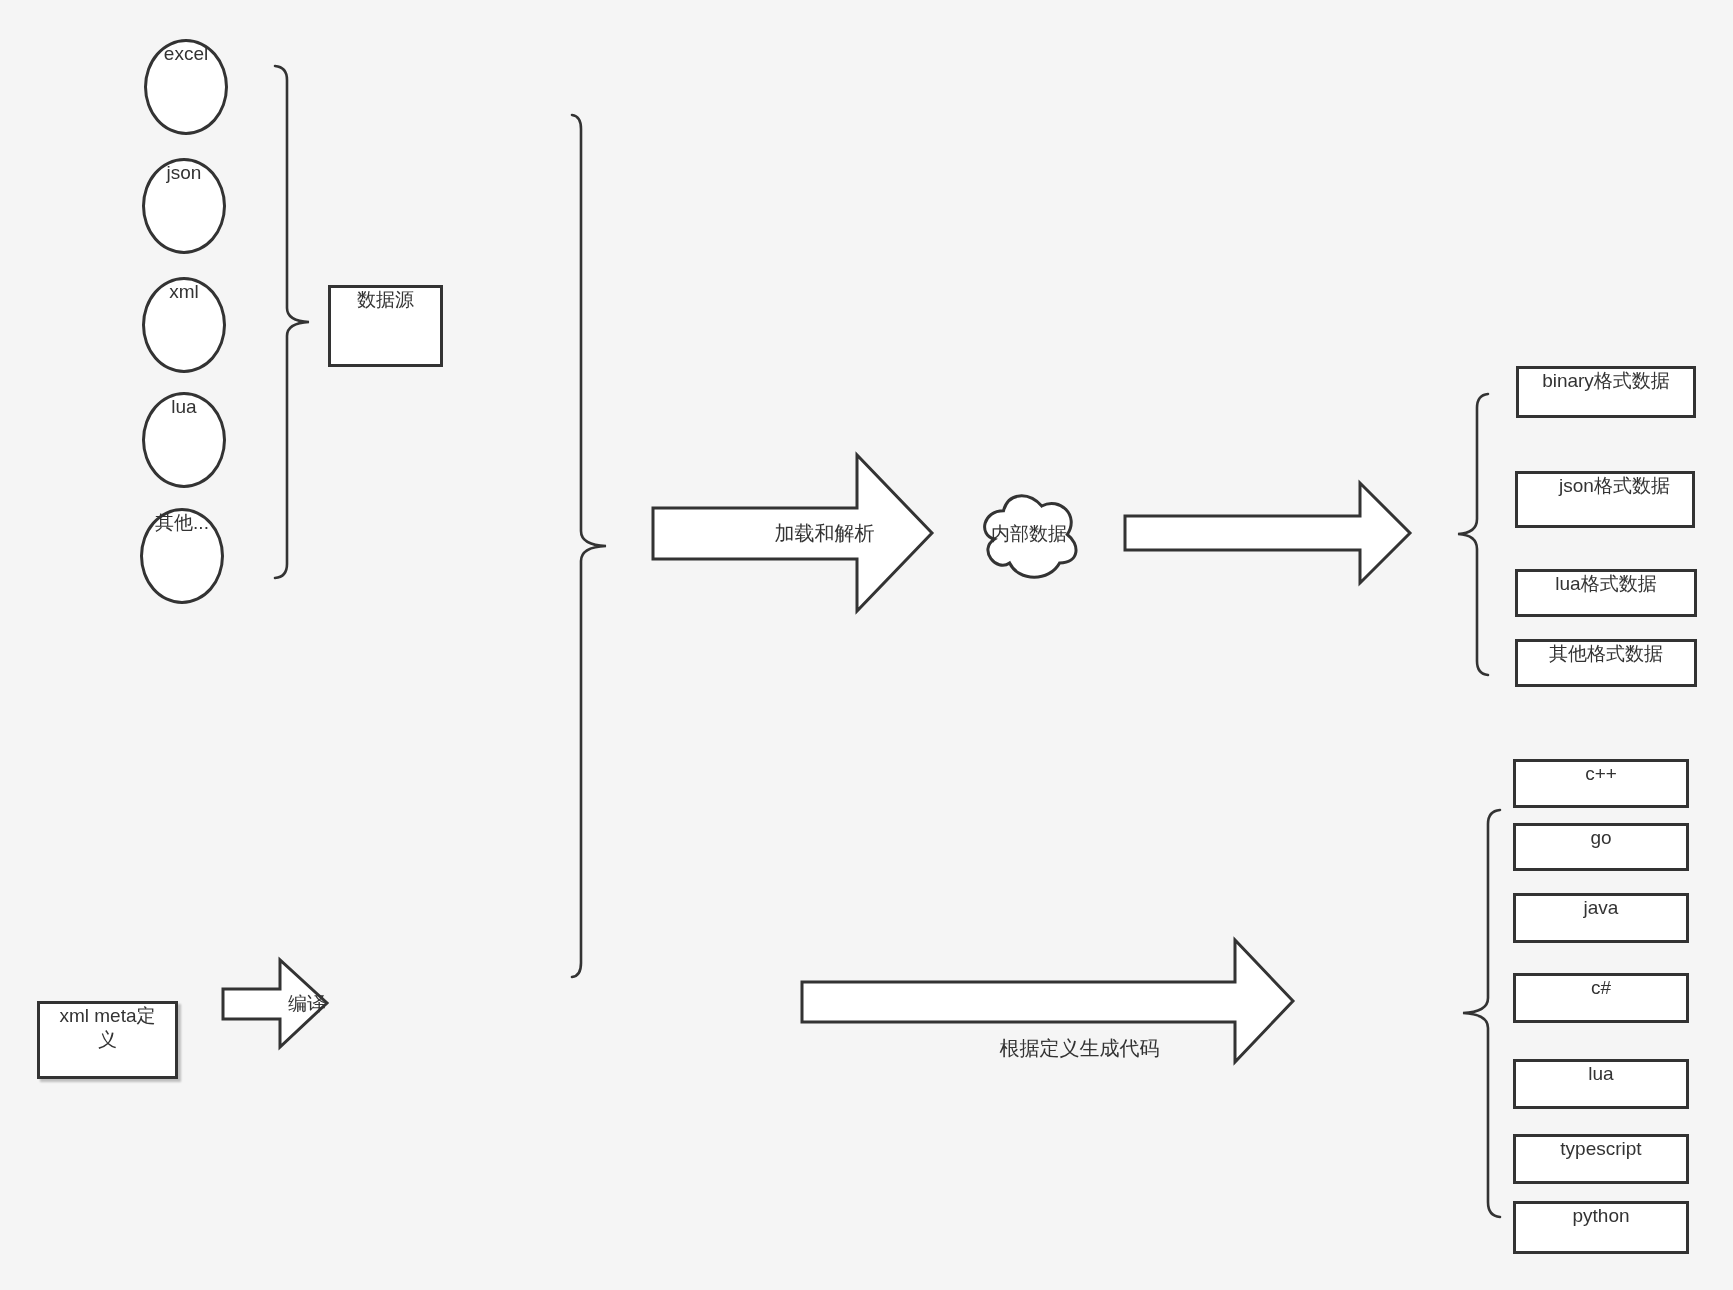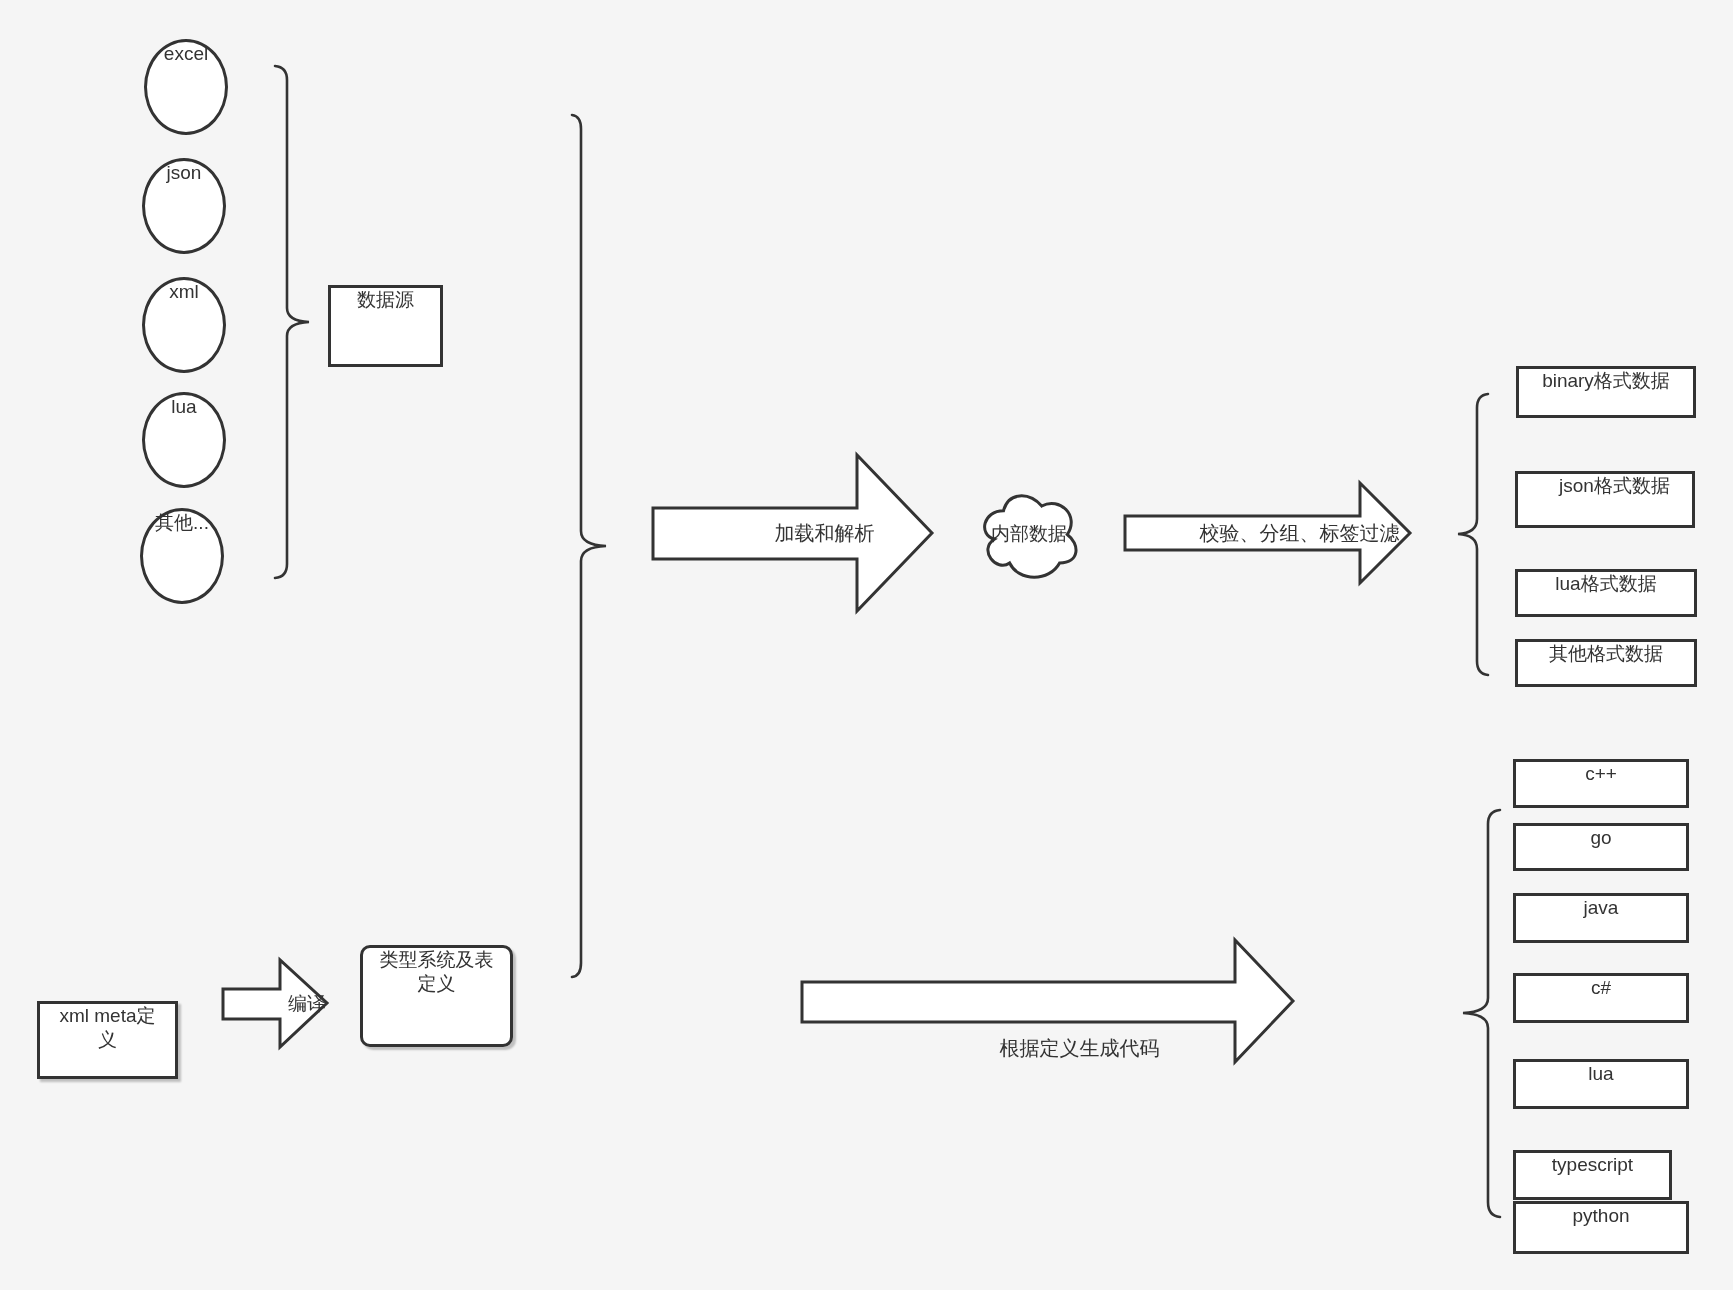--- a/index.html
+++ b/index.html
@@ -85,9 +85,6 @@
   <div class="cloud-label" style="left:968px;top:521px;width:122px;height:26px;">
     <span>内部数据</span>
   </div>
-  <div class="arrow-label" style="left:1125px;top:516px;width:285px;height:34px;">
-    <span>校验、分组、标签过滤</span>
-  </div>
   <div class="arrow-label" style="left:802px;top:982px;width:491px;height:40px;margin-top:46px;">
     <span>根据定义生成代码</span>
   </div>

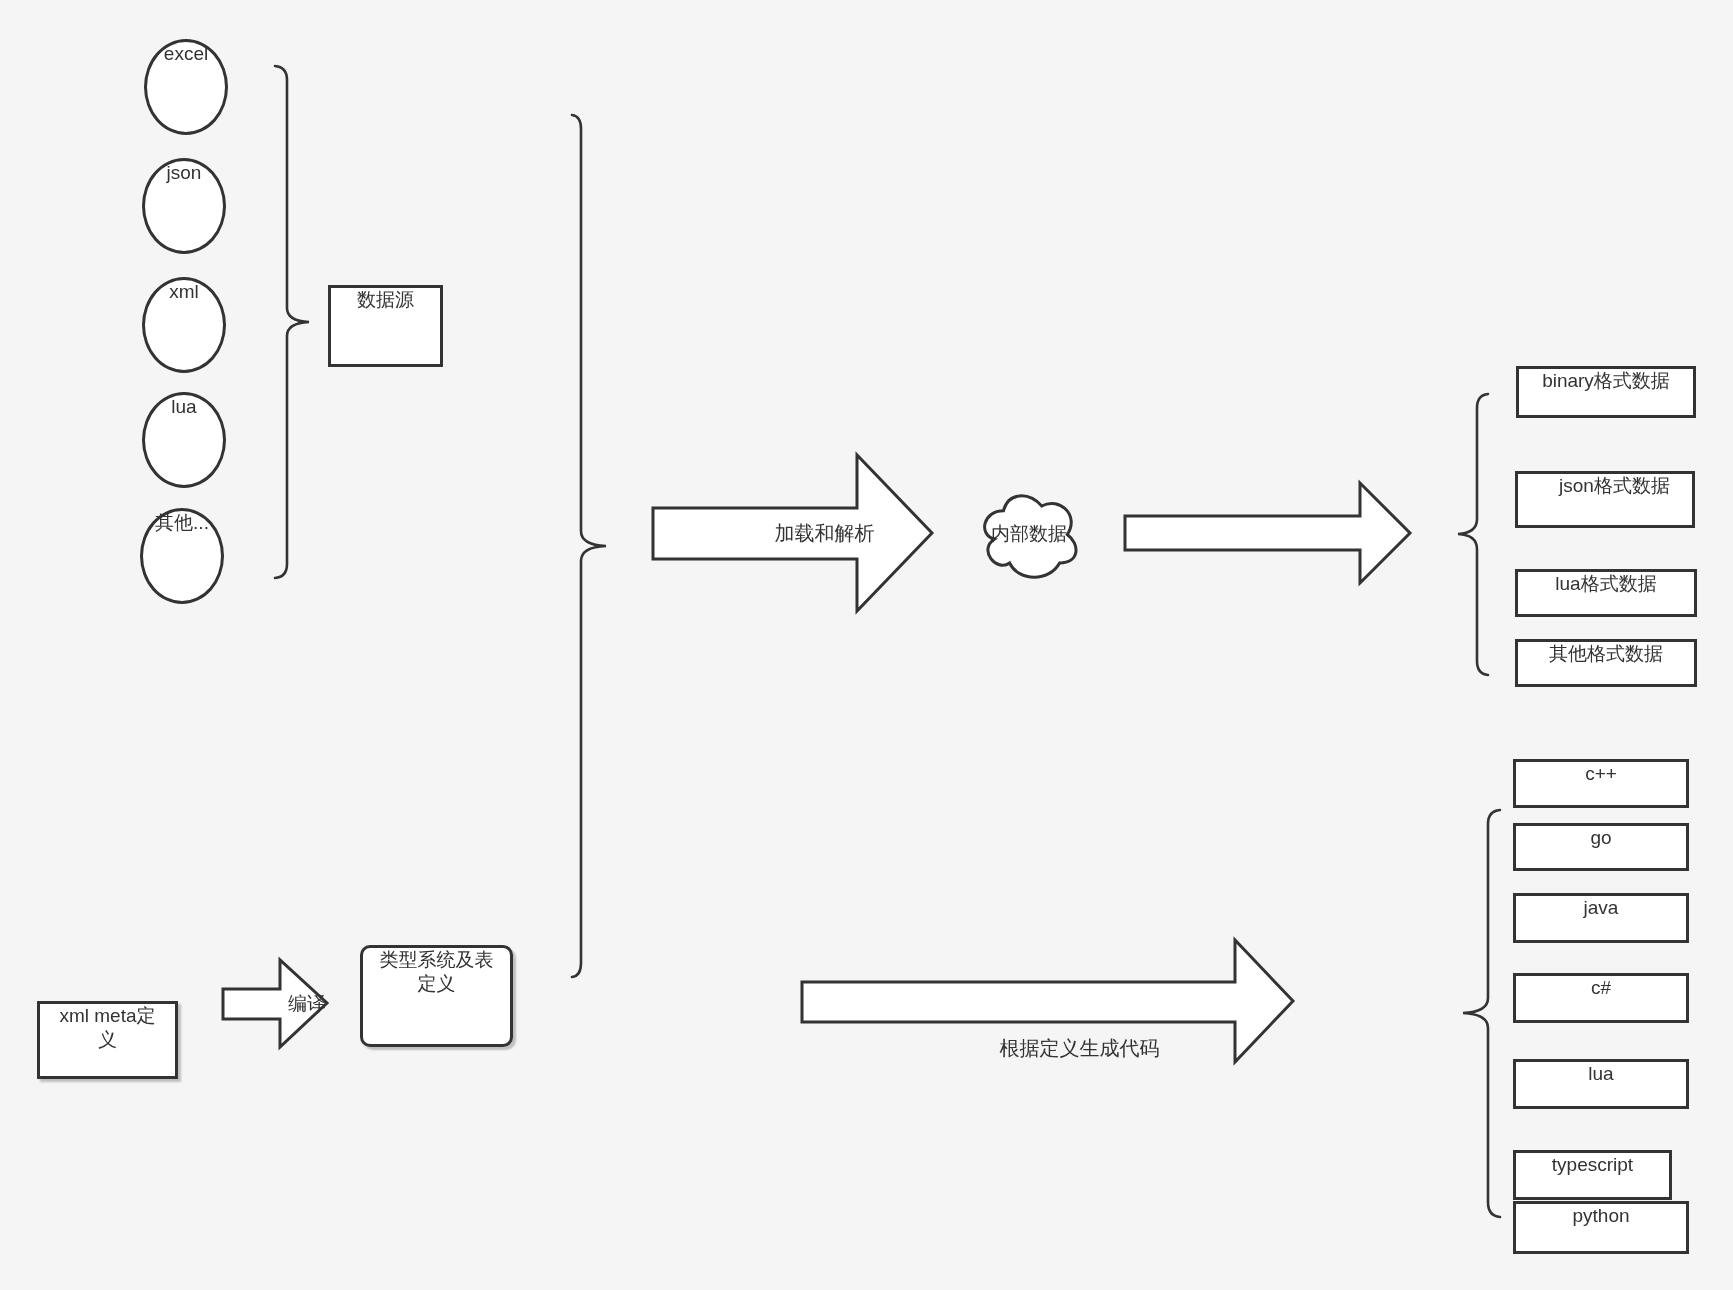--- a/index.html
+++ b/index.html
@@ -108,9 +108,6 @@
   <div class="node shadow" style="left:37px;top:969px;width:141px;height:78px;margin-top:32px;">
     <span class="wrap-narrow">xml meta定义</span>
   </div>
-  <div class="node rounded shadow" style="left:360px;top:945px;width:153px;height:102px;border-width:3.5px;">
-    <span class="wrap-type">类型系统及表定义</span>
-  </div>
 
   <div class="node" style="left:1513px;top:759px;width:176px;height:49px;">
     <span>c++</span>

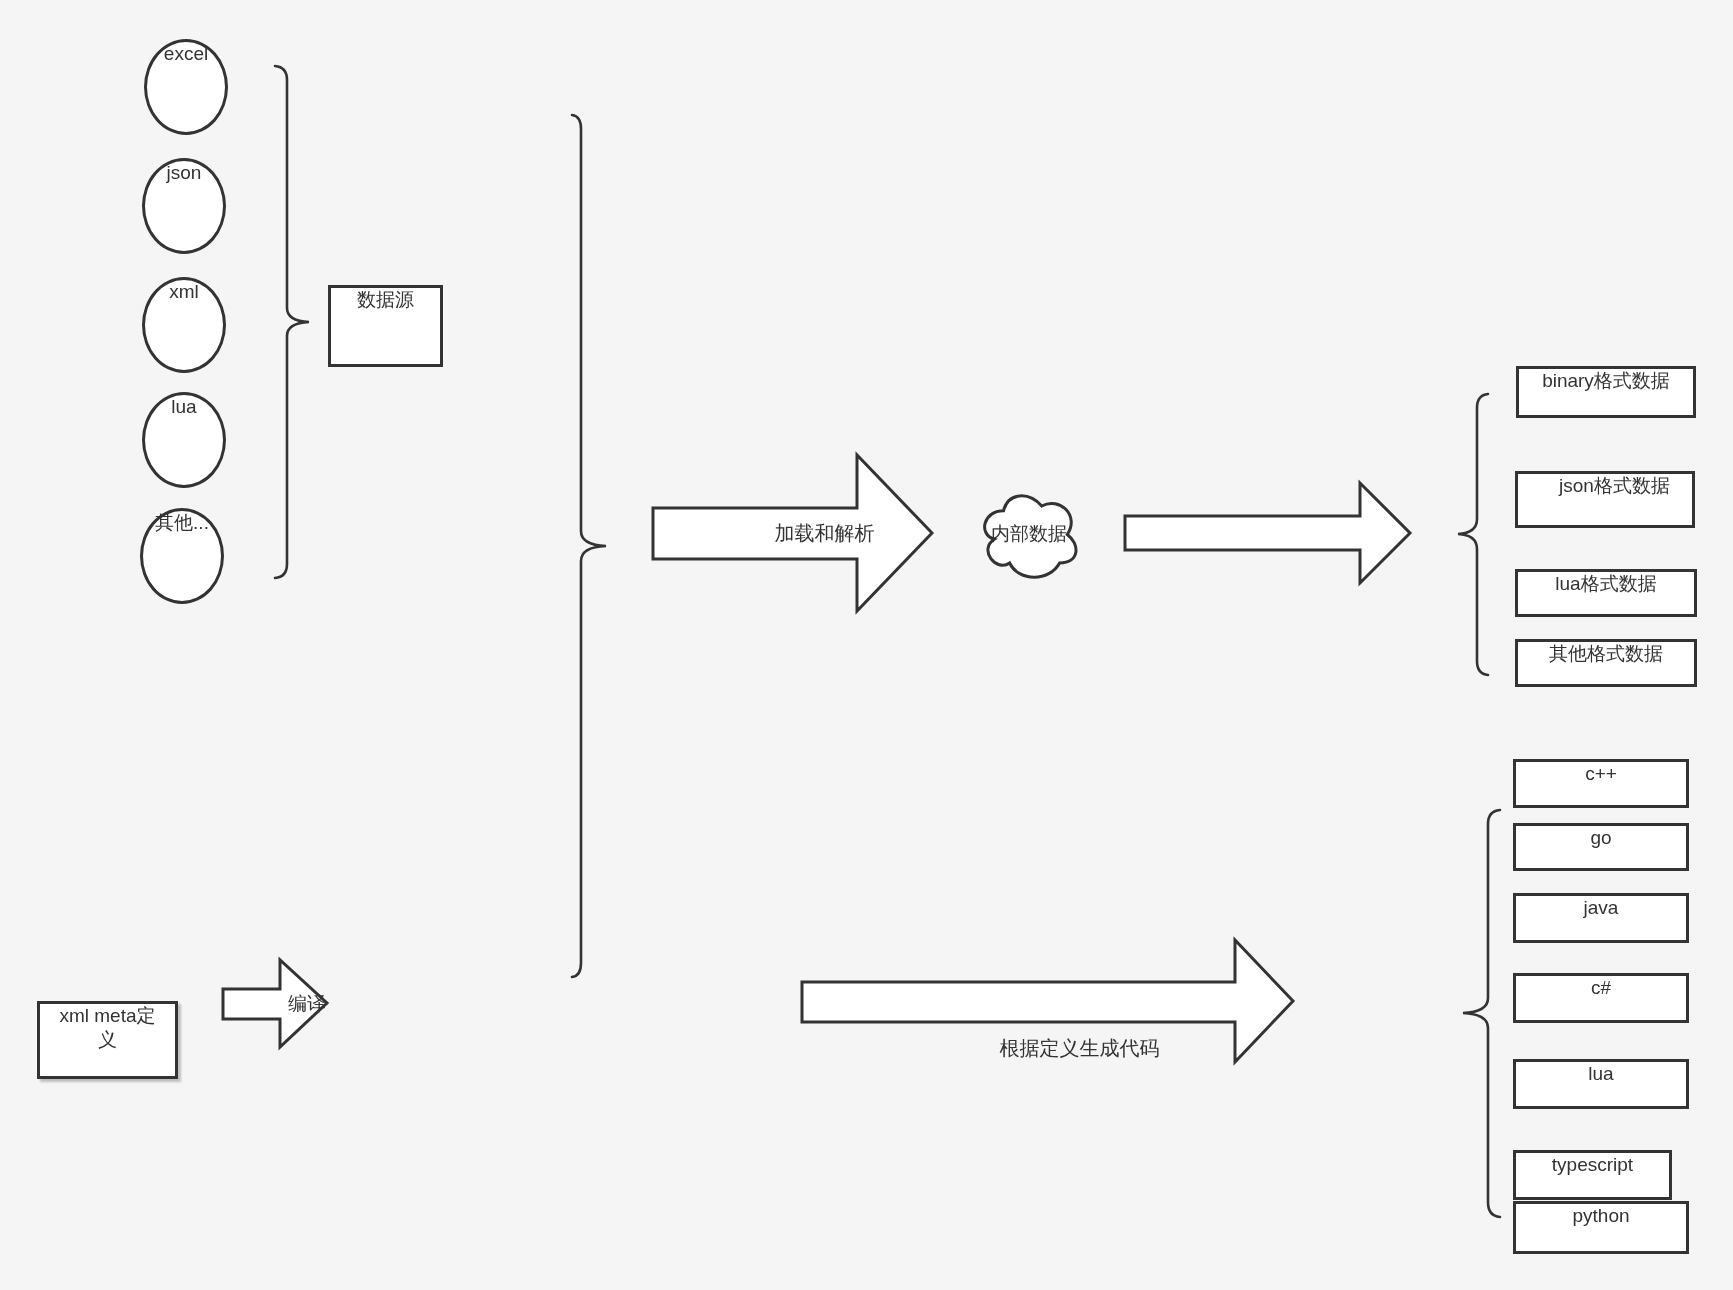--- a/index.html
+++ b/index.html
@@ -124,7 +124,7 @@
   <div class="node" style="left:1513px;top:1059px;width:176px;height:50px;">
     <span>lua</span>
   </div>
-  <div class="node" style="left:1513px;top:1134px;width:159px;height:50px;margin-top:16px;">
+  <div class="node" style="left:1513px;top:1134px;width:176px;height:50px;">
     <span>typescript</span>
   </div>
   <div class="node" style="left:1513px;top:1201px;width:176px;height:53px;">

